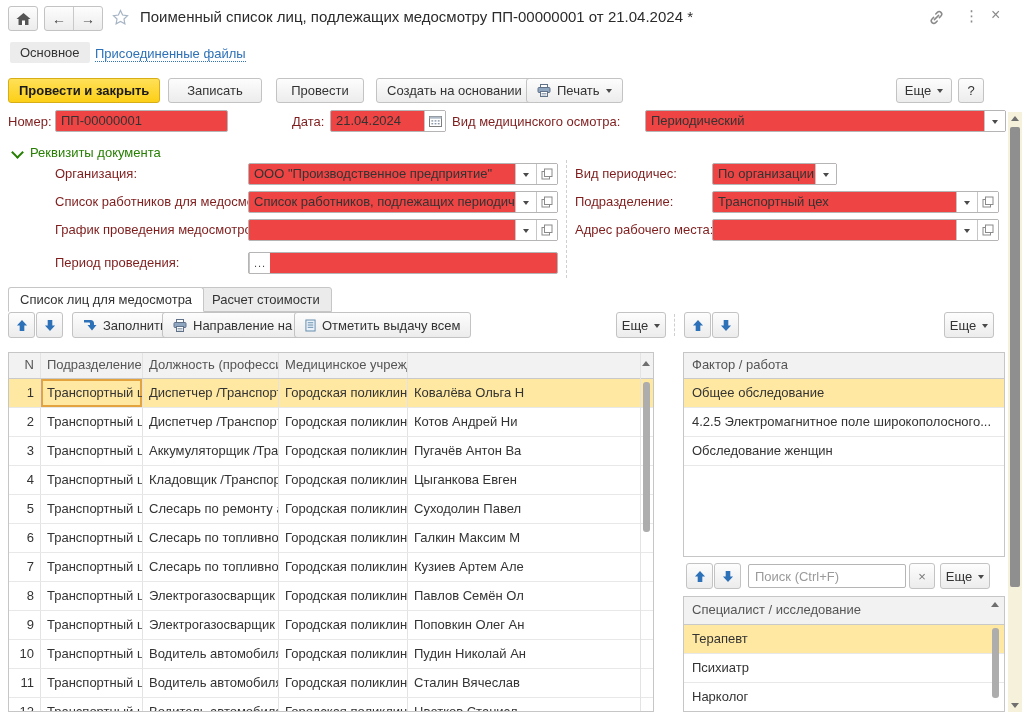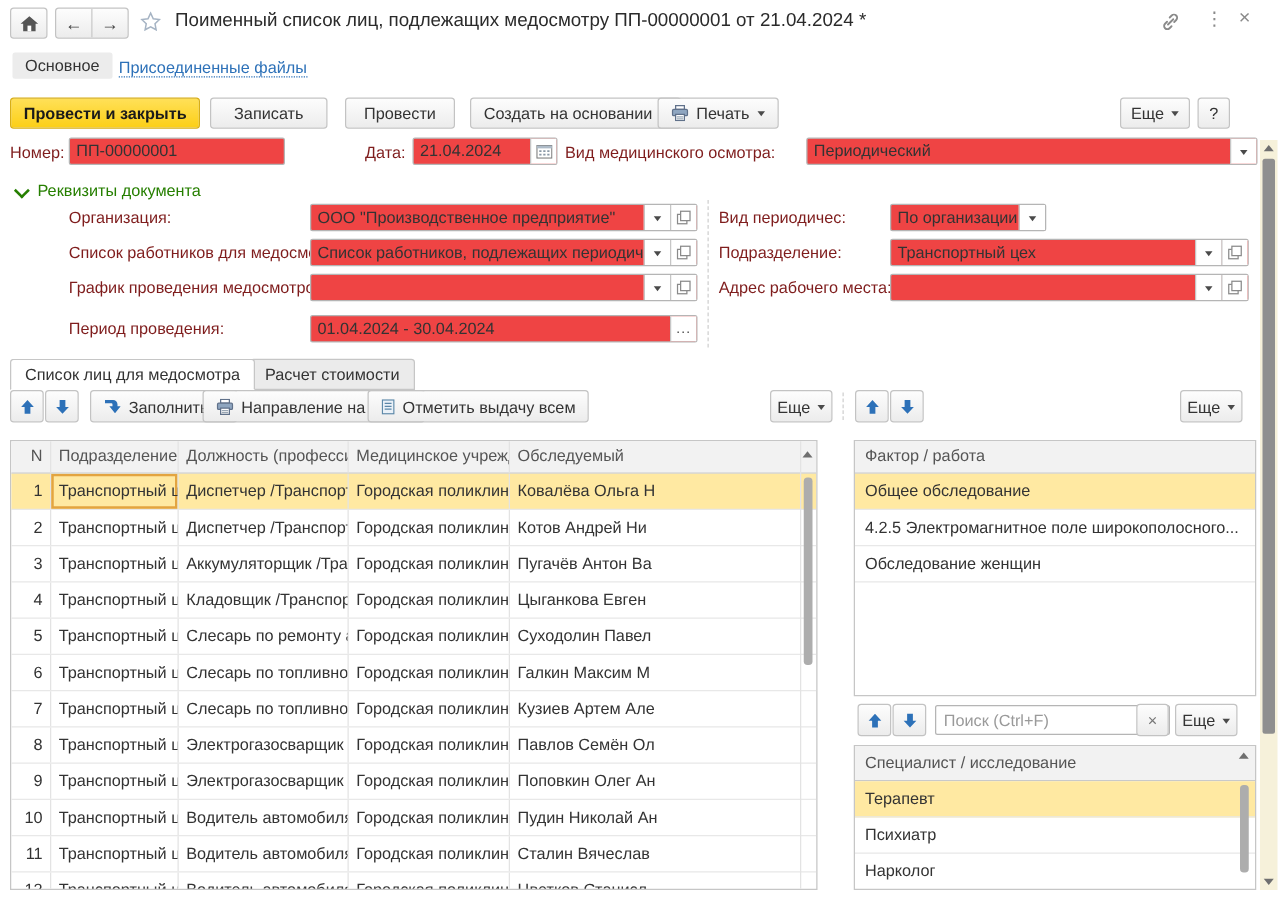--- a/index.html
+++ b/index.html
@@ -228,7 +228,6 @@
 
   <div class="lbl" style="left:55px;top:255px;">Период проведения:</div>
   <div class="field" style="left:248px;top:252px;width:310px;">
-    <div class="val">01.04.2024 - 30.04.2024</div>
     <div class="seg dots">...</div>
   </div>
 

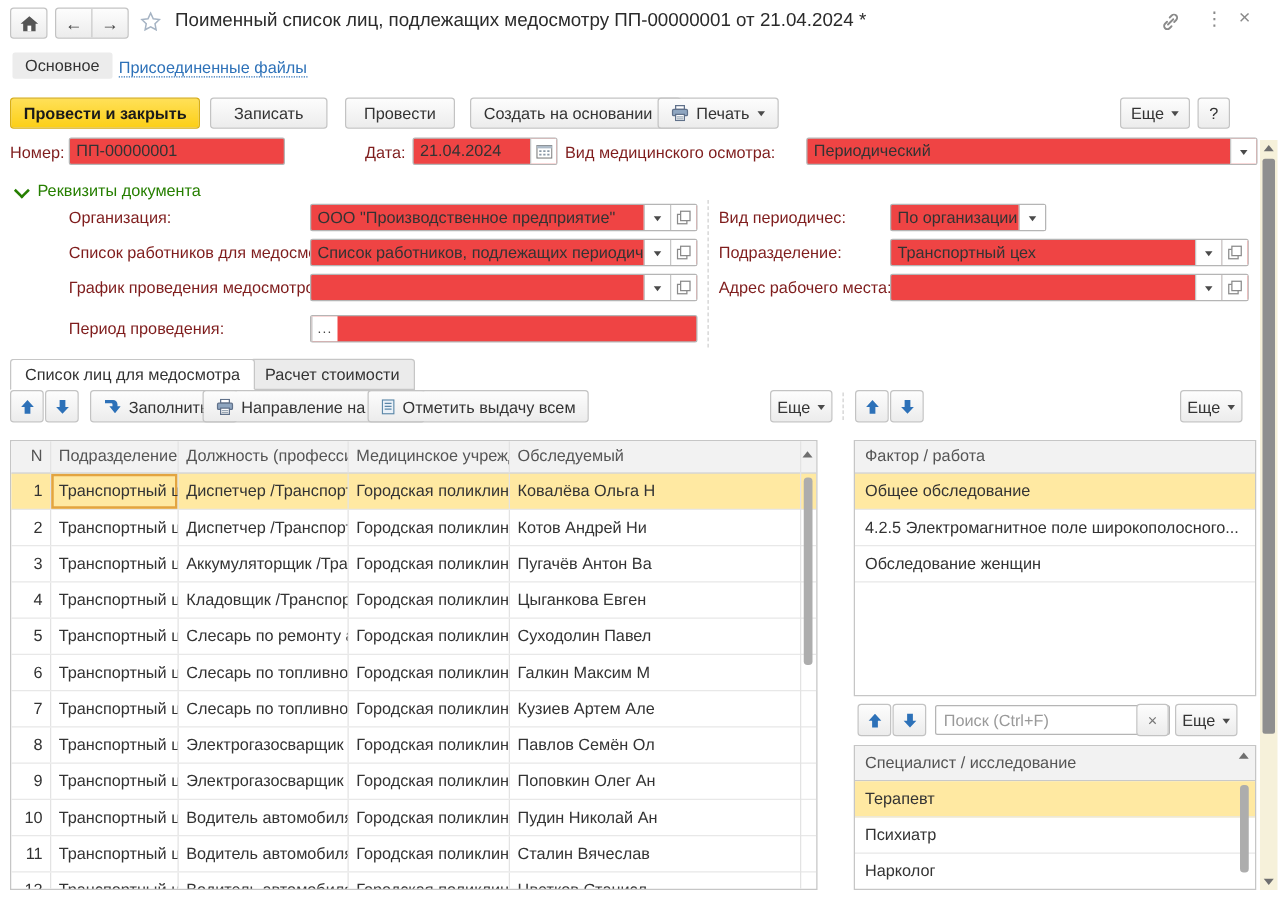--- a/index.html
+++ b/index.html
@@ -359,7 +359,6 @@
       <div class="cell c-dep">Подразделение</div>
       <div class="cell c-pos">Должность (профессия)</div>
       <div class="cell c-med">Медицинское учреждение</div>
-      <div class="cell c-person">Обследуемый</div>
     </div>
     <div class="trow selected">
         <div class="cell c-n">1</div>

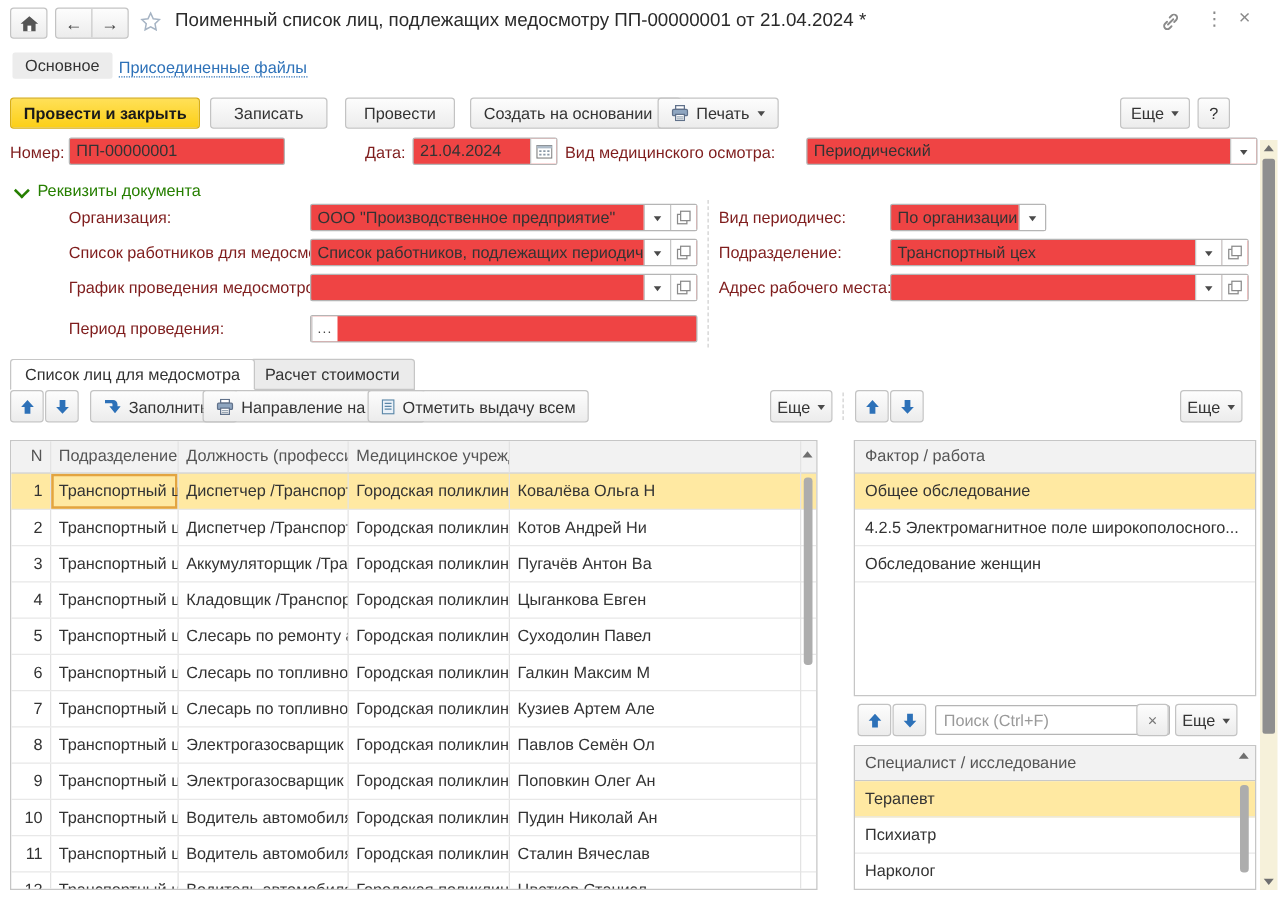--- a/index.html
+++ b/index.html
@@ -471,7 +471,7 @@
         </svg>
       </span>
   </div>
-  <input class="search" style="left: 748px; top: 564px; width: 188px;" placeholder="Поиск (Ctrl+F)">
+  <input class="search" style="left: 748px; top: 564px; width: 158px;" placeholder="Поиск (Ctrl+F)">
   <div class="btn h26" style="left:909px;top:563px;width:26px;padding:0;color:#777;">
       <span>×</span>
     </div>

